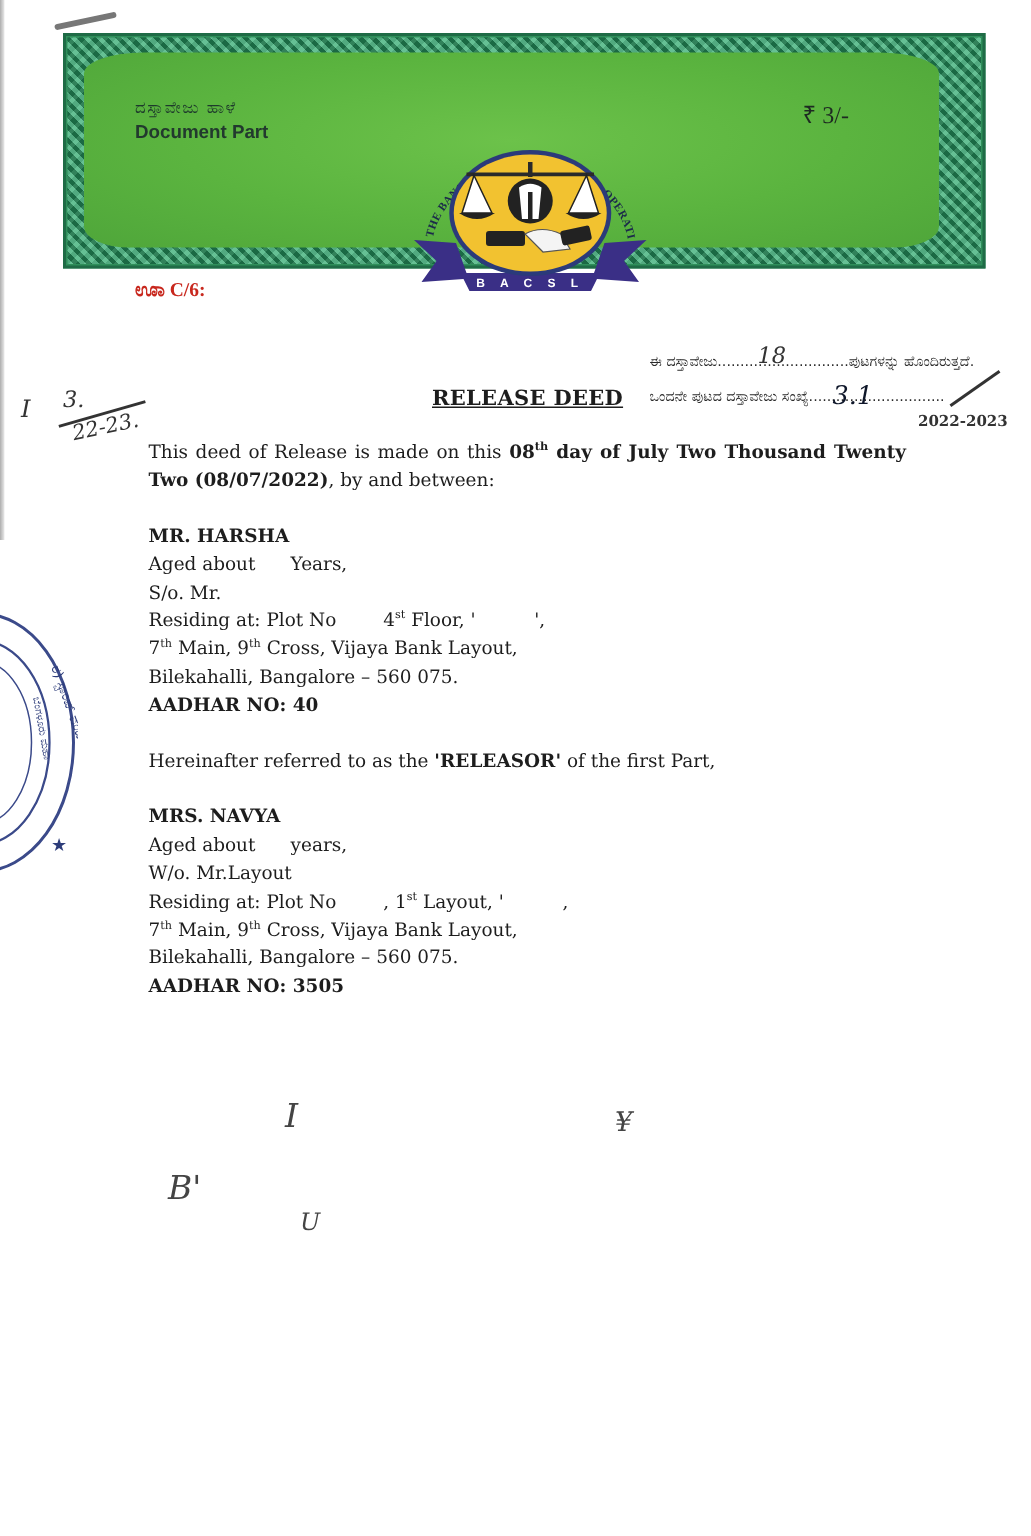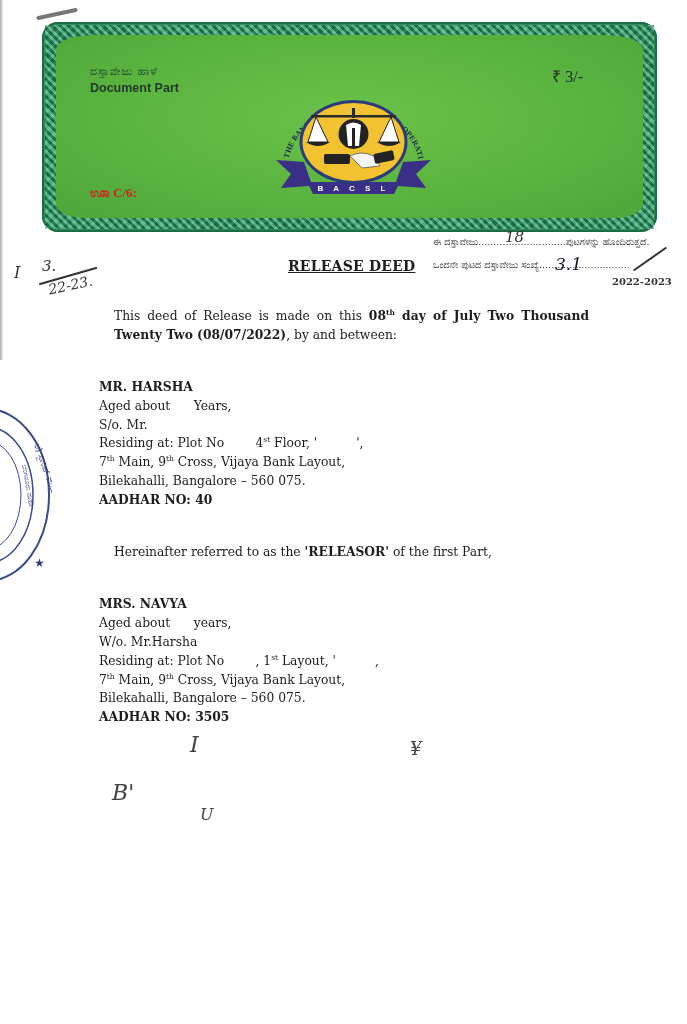--- a/index.html
+++ b/index.html
@@ -19,12 +19,11 @@
   }
   
   .stamp {
-    position: absolute; left: 42px; top: 22px; width: 615px; height: 210px;
+    position: absolute; left: 42px; top: 22px; width: 615px; height: 157px;
     box-sizing: border-box;
     background: #2f8f5a;
-    padding: 13px 14px 14px 14px;
+    padding: 13px 31px 14px 14px;
     box-shadow: inset 0 0 0 2px #1f6b46;
-    border-radius: 16px;
   }
   .stamp::before {
     content: ""; position: absolute; inset: 3px;

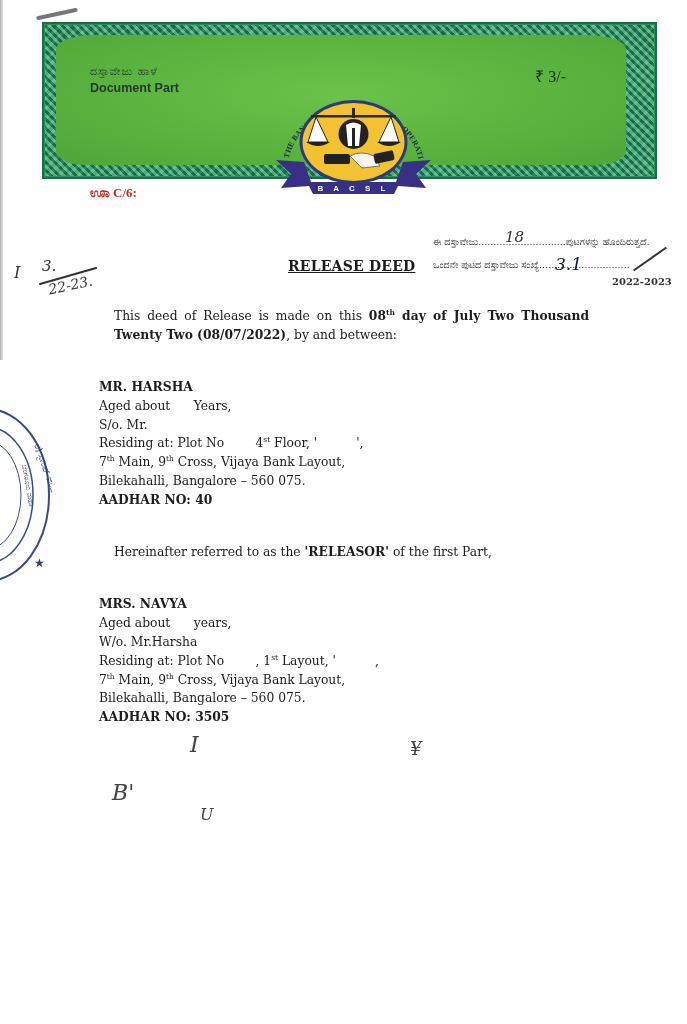--- a/index.html
+++ b/index.html
@@ -96,7 +96,7 @@
     position: absolute; left: 99px; top: 292px; width: 505px;
     font-family: "DejaVu Serif", serif; font-size: 12.3px; line-height: 18.8px;
   }
-  .p { margin: 15px; }
+  .p { margin: 0; }
   .justify { text-align: justify; text-align-last: auto; }
   .b { font-weight: bold; }
   .gap { height: 18.5px; }

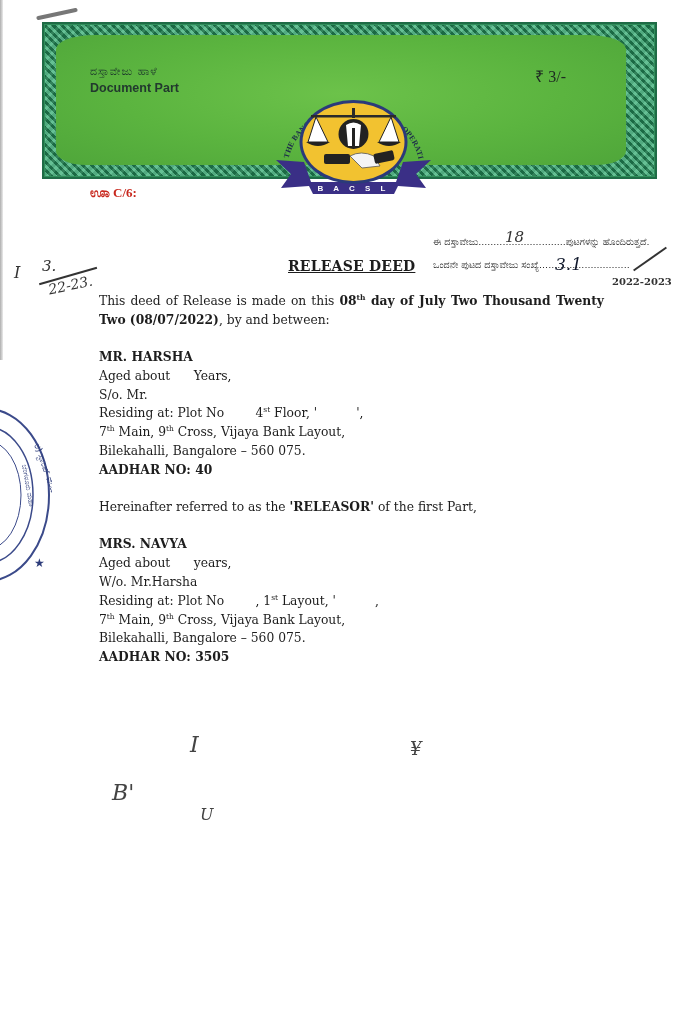--- a/index.html
+++ b/index.html
@@ -206,7 +206,7 @@
   <div>
     <span class="line b">MRS. NAVYA</span>
     <span class="line">Aged about      years,</span>
-    <span class="line">W/o. Mr.Harsha</span>
+    <span class="line">W/o. Mr.Layout</span>
     <span class="line"><span>Residing at: Plot No        , 1</span><sup>st</sup><span> Layout, '          ,</span></span>
     <span class="line"><span>7</span><sup>th</sup><span> Main, 9</span><sup>th</sup><span> Cross, Vijaya Bank Layout,</span></span>
     <span class="line">Bilekahalli, Bangalore – 560 075.</span>

